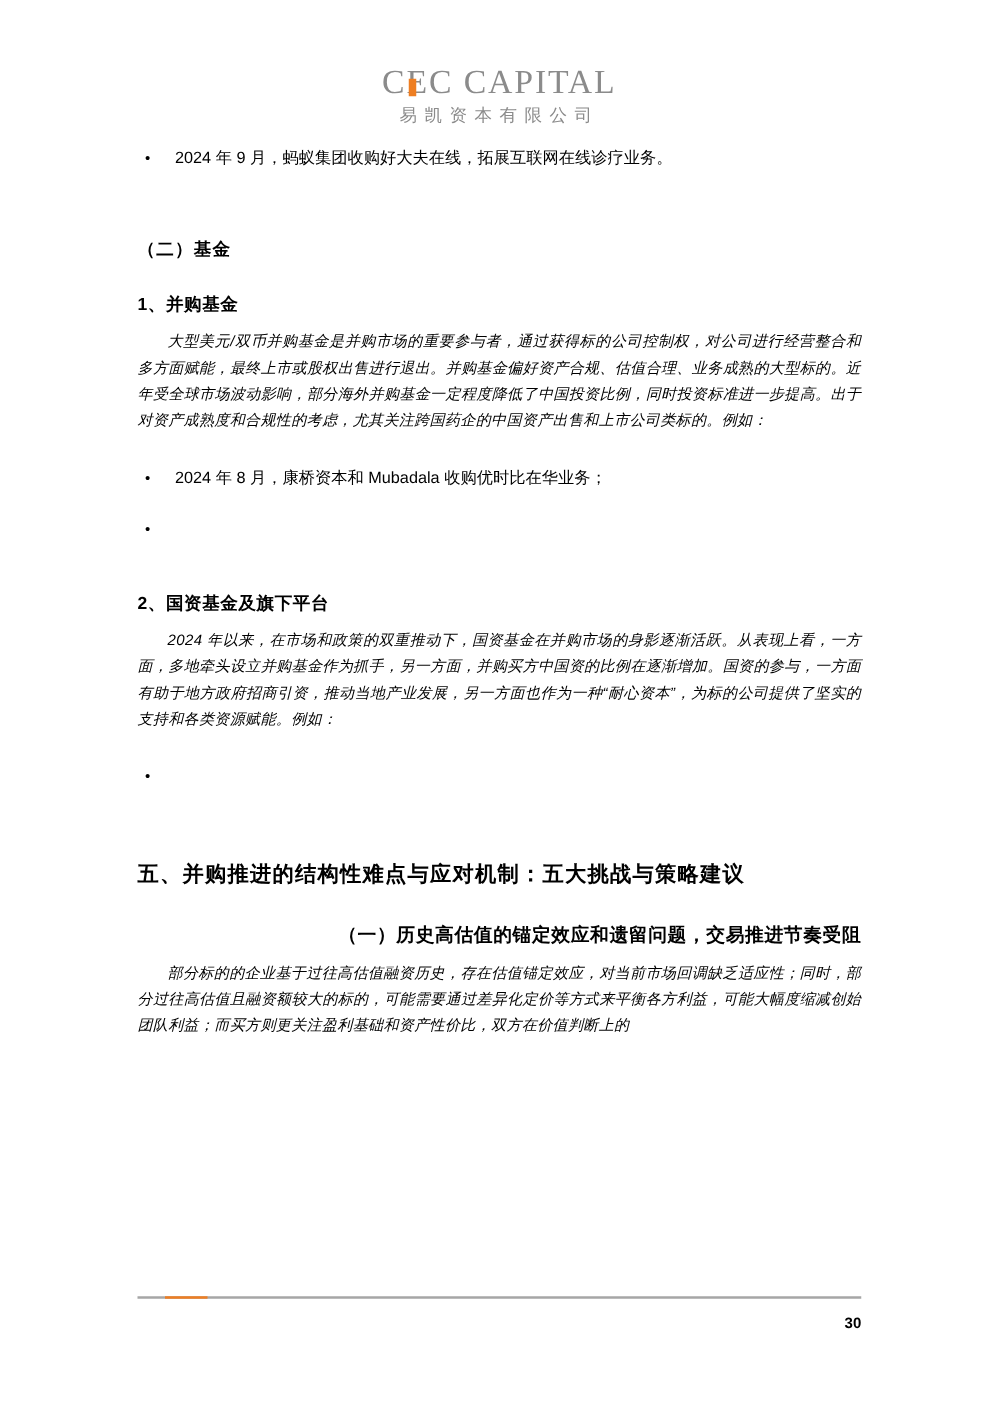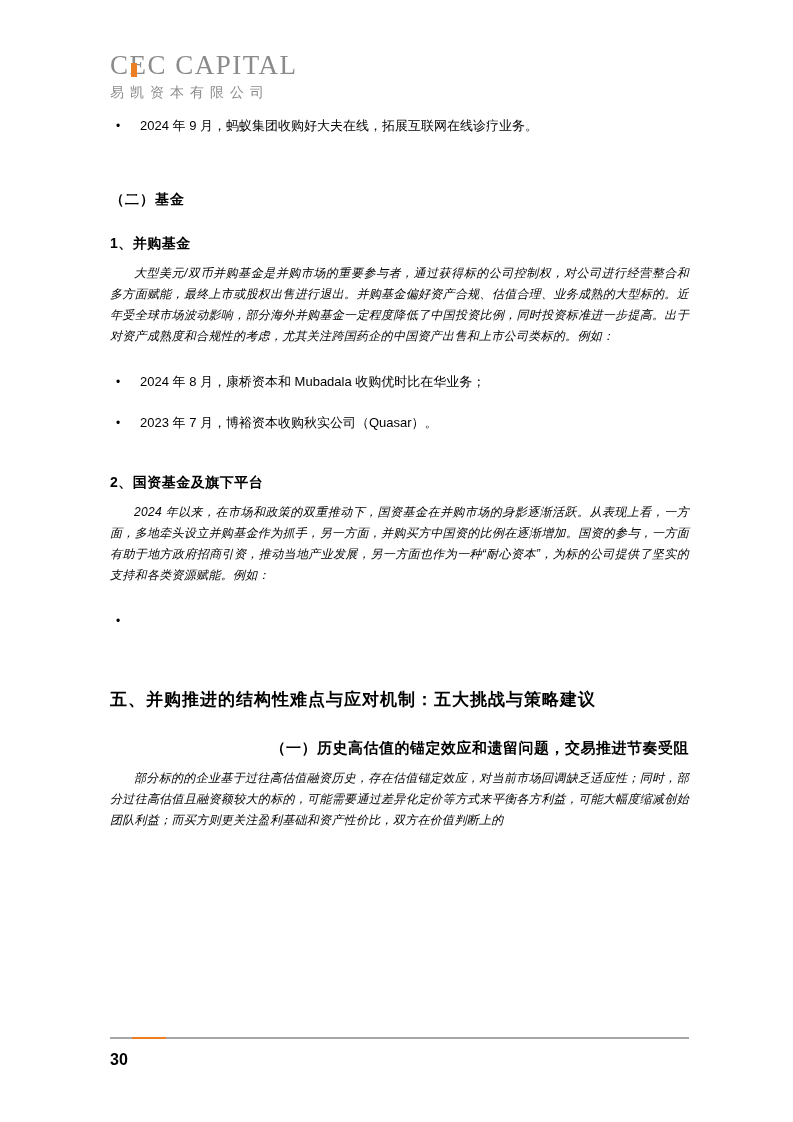--- a/index.html
+++ b/index.html
@@ -21,7 +21,7 @@
     top: 50px;
   }
   
-  .logo { margin-bottom: 14px; }
+  .logo { margin-bottom: 14px; text-align: center; }
   .logo-title {
     position: relative;
     display: inline-block;

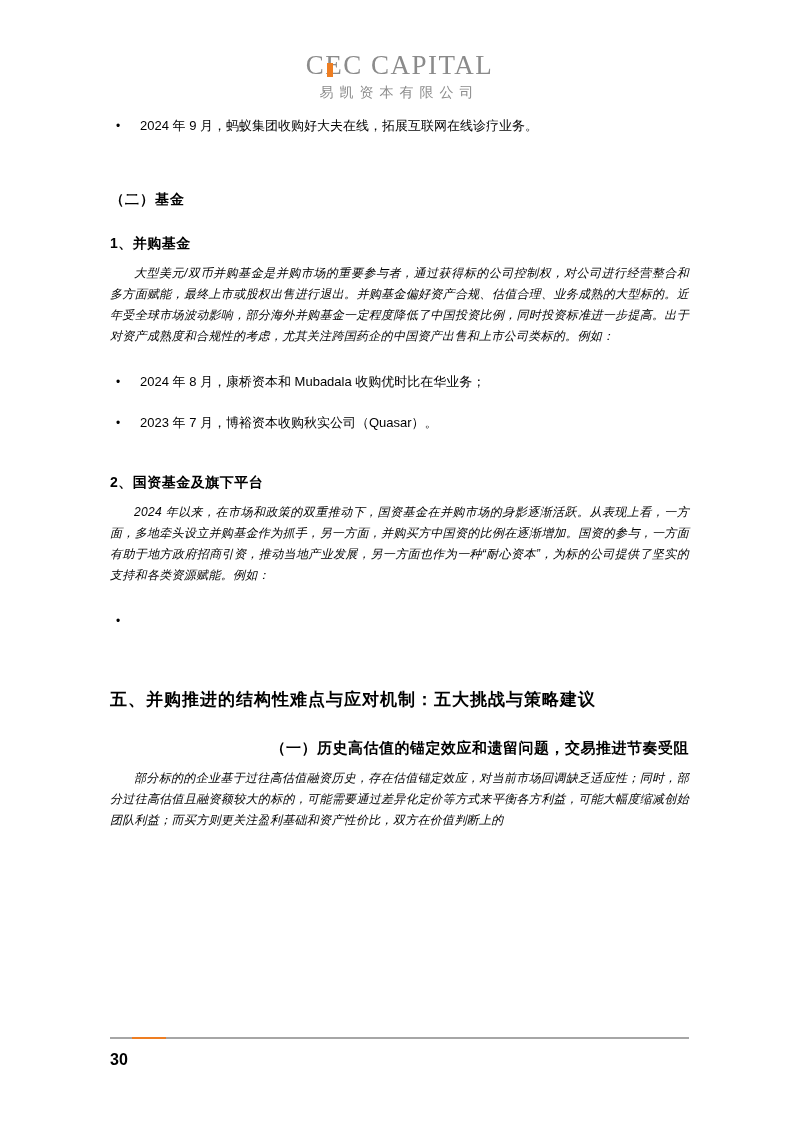--- a/index.html
+++ b/index.html
@@ -159,7 +159,6 @@
       </div>
       <div class="bullet">
         <span class="dot">•</span>
-        <span class="bullet-text">2023 年 7 月，博裕资本收购秋实公司（Quasar）。</span>
       </div>
     </div>
 

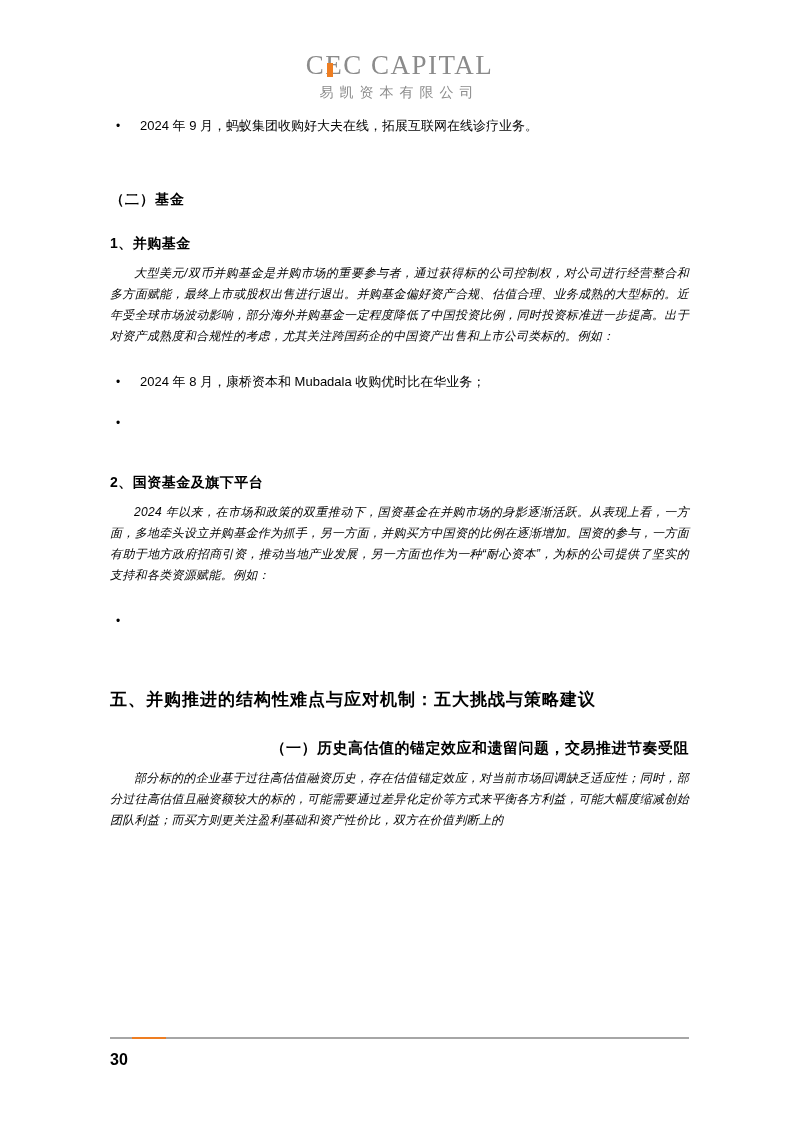--- a/index.html
+++ b/index.html
@@ -122,9 +122,10 @@
   }
   .page-number {
     margin-top: 12px;
-    font-size: 16px;
+    font-size: 12px;
     font-weight: 700;
     color: #000000;
+    text-align: right;
   }
 </style>
 </head>

